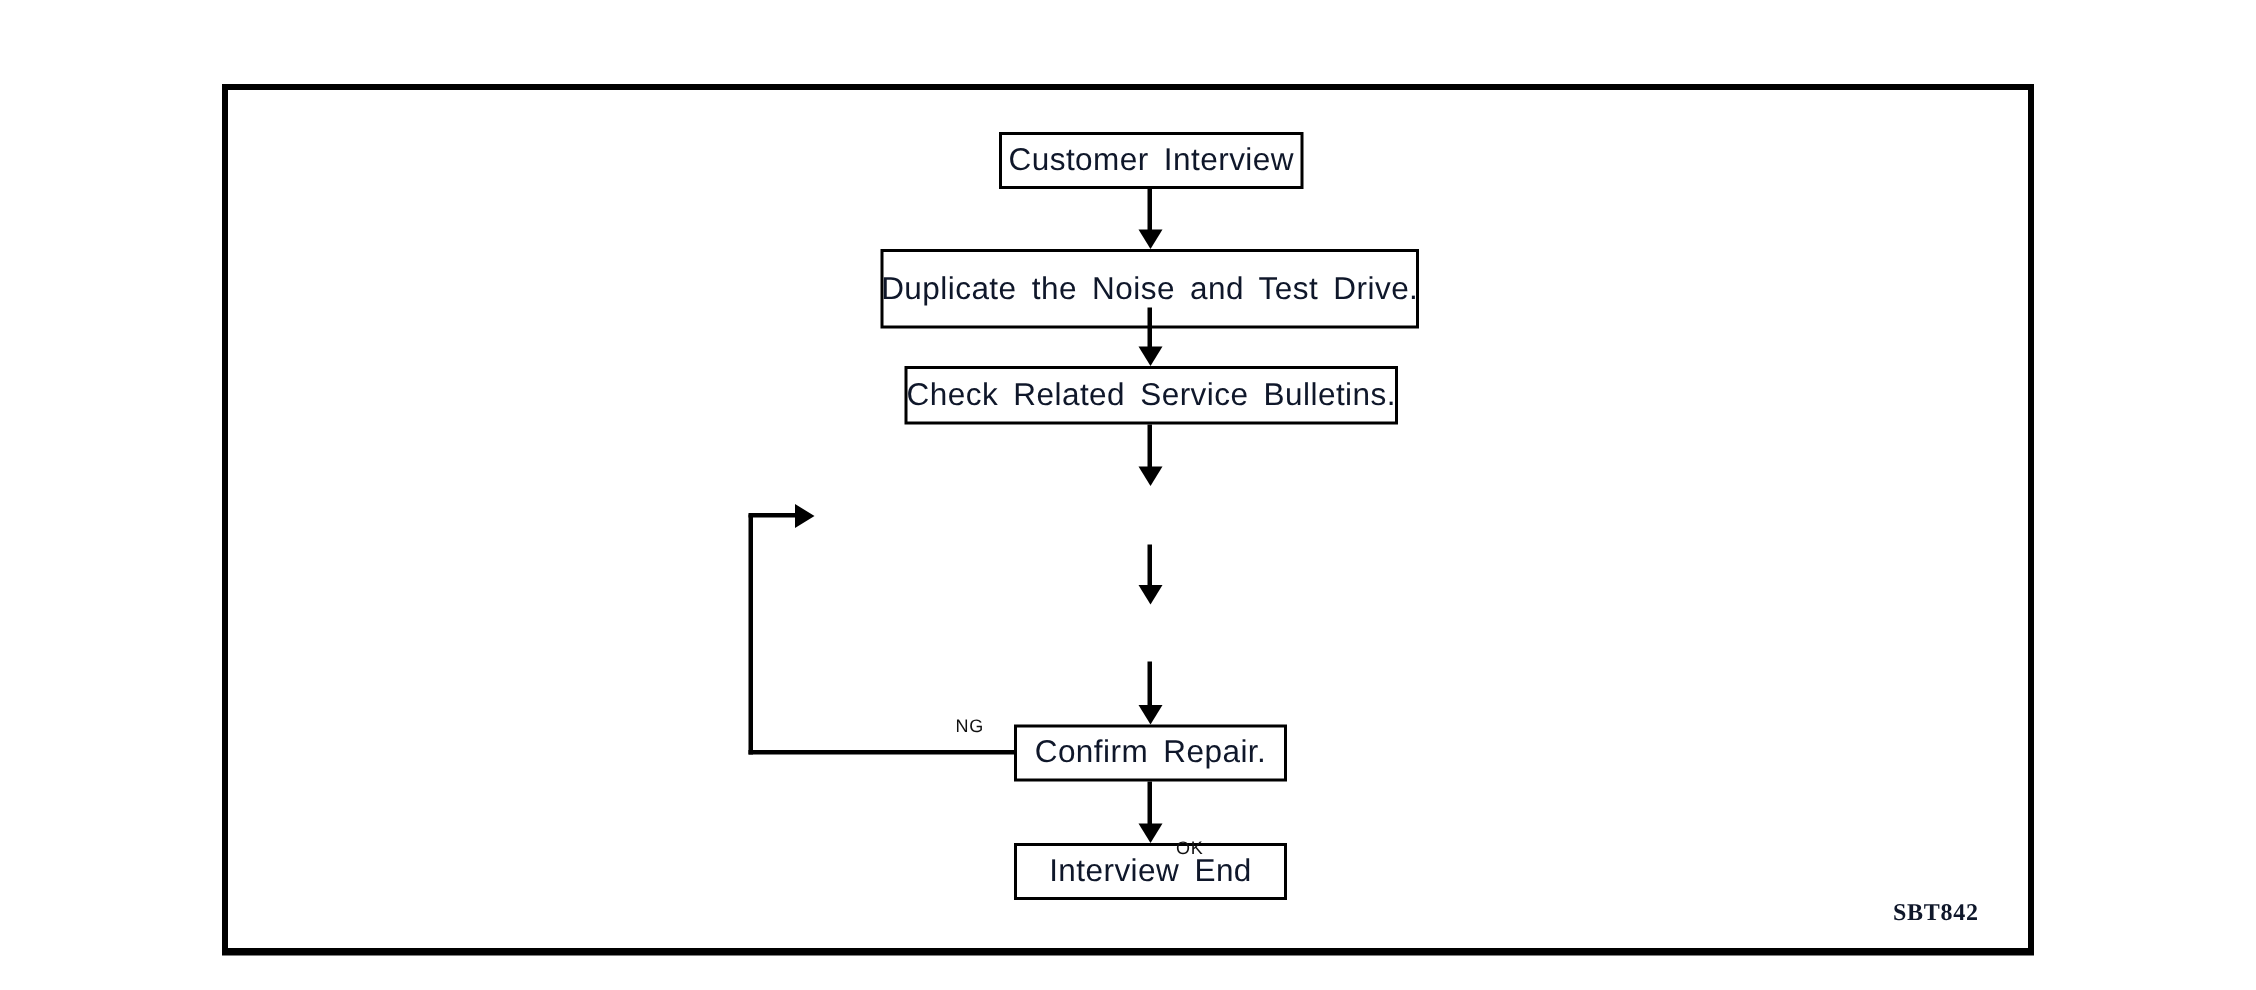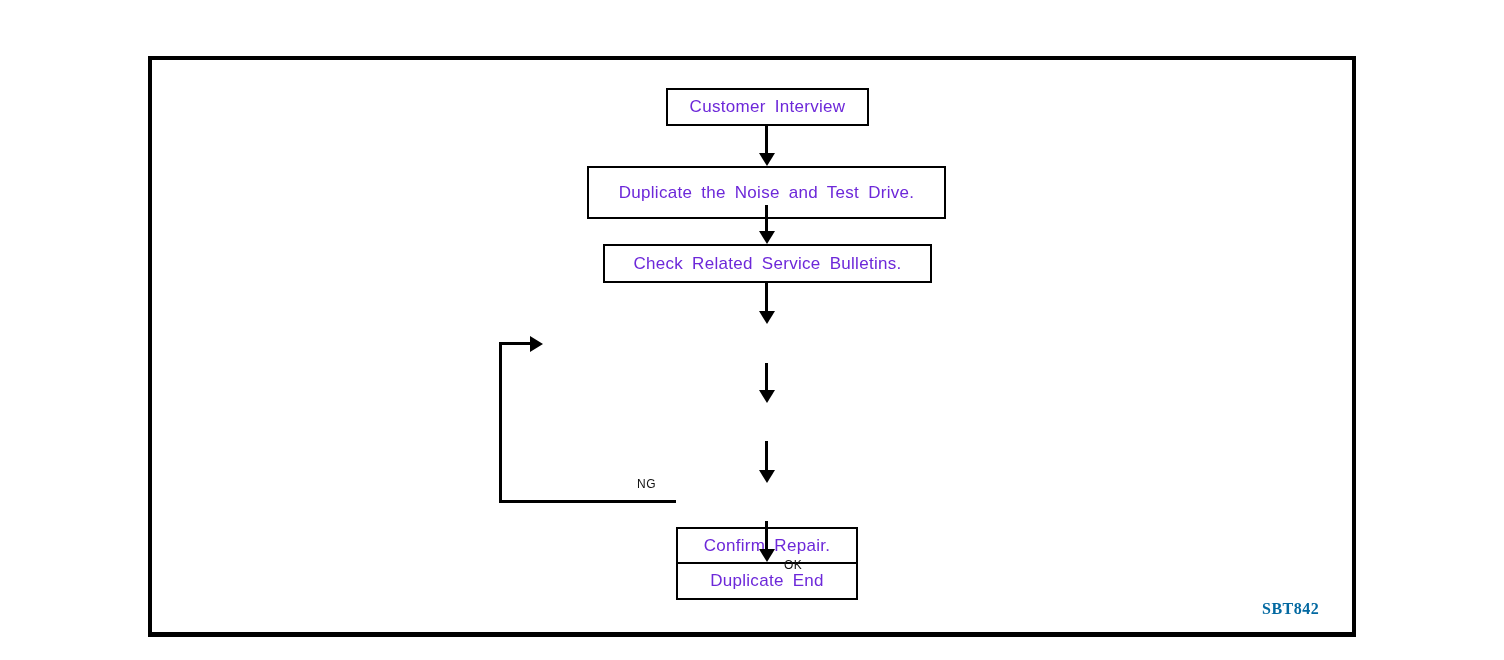--- a/index.html
+++ b/index.html
@@ -34,11 +34,11 @@
     display: flex;
     align-items: center;
     justify-content: center;
-    font-size: 17px;
+    font-size: 21px;
     word-spacing: 4px;
     letter-spacing: 0.3px;
     white-space: nowrap;
-    color: #6d28d9;
+    color: #0f172a;
   }
   .n1 { left: 666px; top: 88px;  width: 203px; height: 38px; }
   .n2 { left: 587px; top: 166px; width: 359px; height: 53px; }

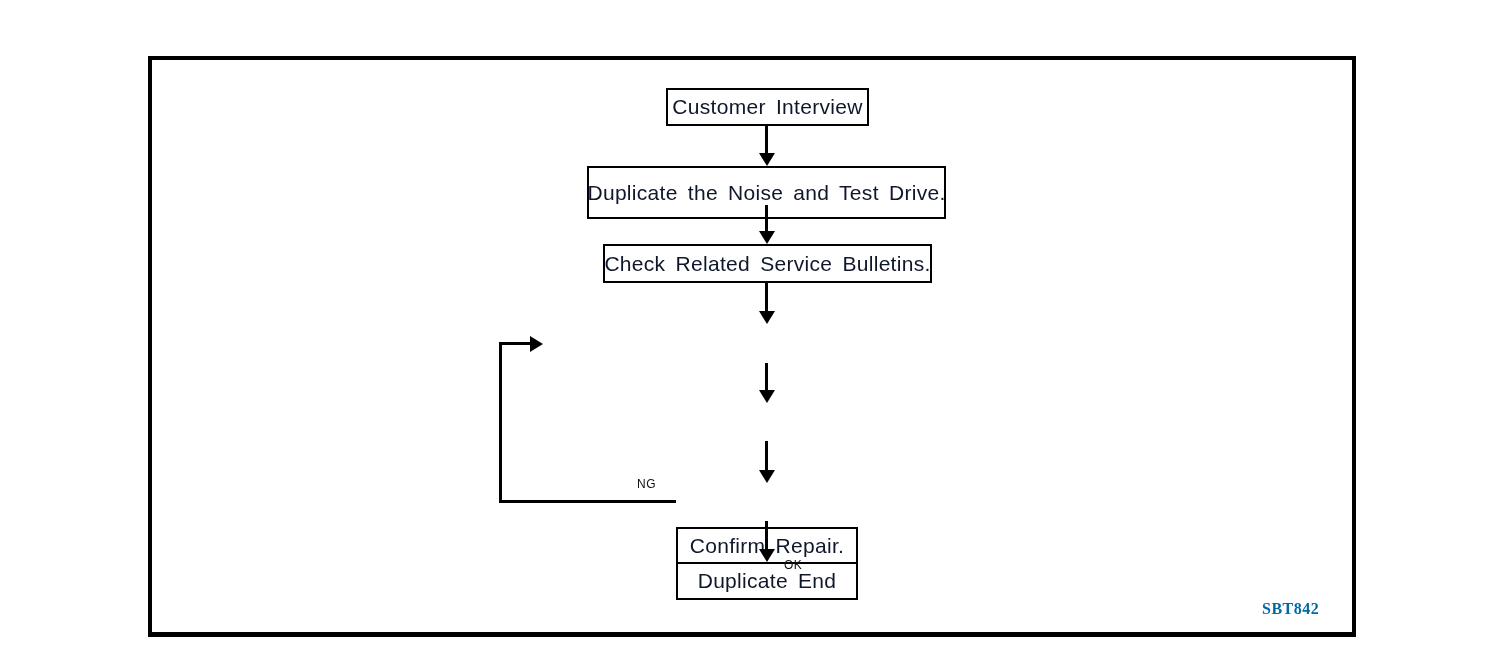--- a/index.html
+++ b/index.html
@@ -45,7 +45,7 @@
   .n3 { left: 603px; top: 244px; width: 329px; height: 39px; }
   .n4 { left: 543px; top: 324px; width: 448px; height: 39px; }
   .n5 { left: 674px; top: 403px; width: 186px; height: 38px; }
-  .n6 { left: 676px; top: 483px; width: 182px; height: 38px; margin-top: 44px; }
+  .n6 { left: 676px; top: 483px; width: 182px; height: 38px; }
   .n7 { left: 676px; top: 562px; width: 182px; height: 38px; }
 
   .vstem {

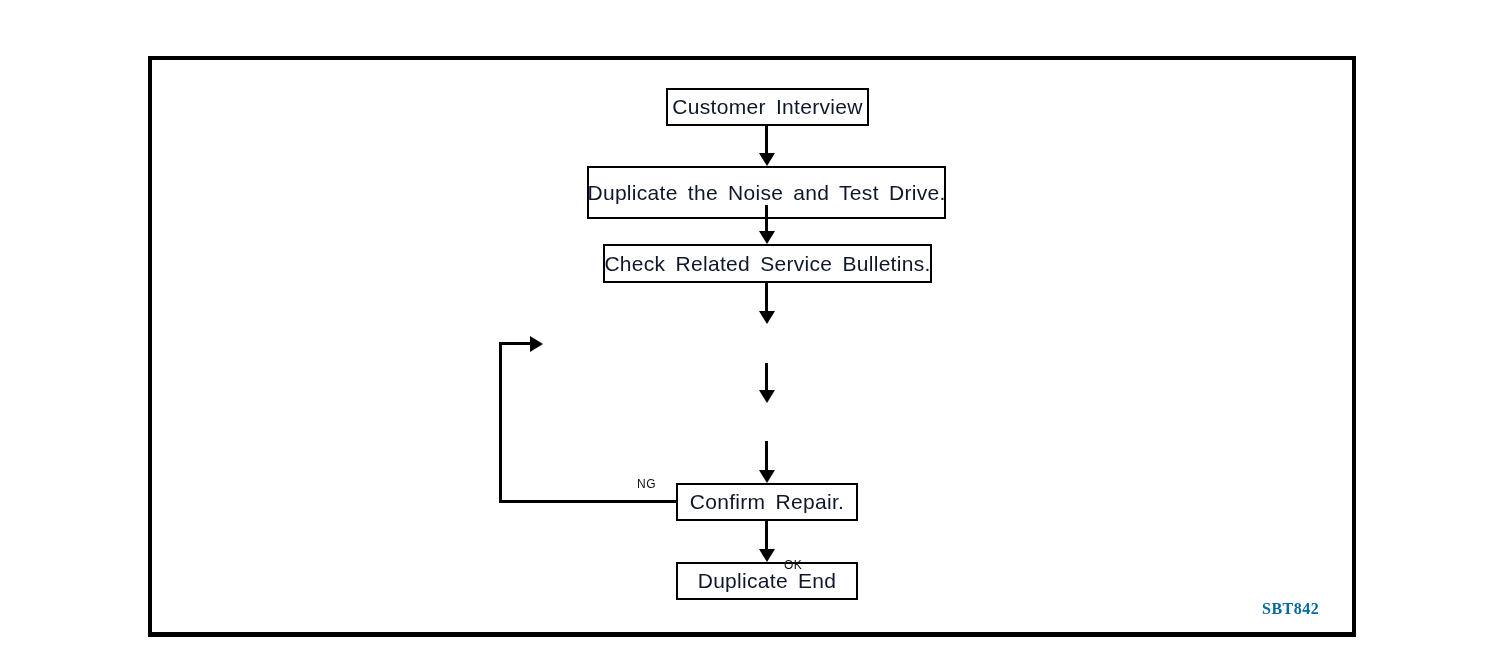--- a/index.html
+++ b/index.html
@@ -102,7 +102,7 @@
   <div class="node n2">Duplicate the Noise and Test Drive.</div>
   <div class="node n3">Check Related Service Bulletins.</div>
   <div class="node n6">Confirm Repair.</div>
-  <div class="node n7">Duplicate End</div>
+  <div class="node n7">Interview End</div>
 
   <div class="vstem" style="top:126px;height:30px;"></div>
   <div class="head-down" style="top:153px;"></div>

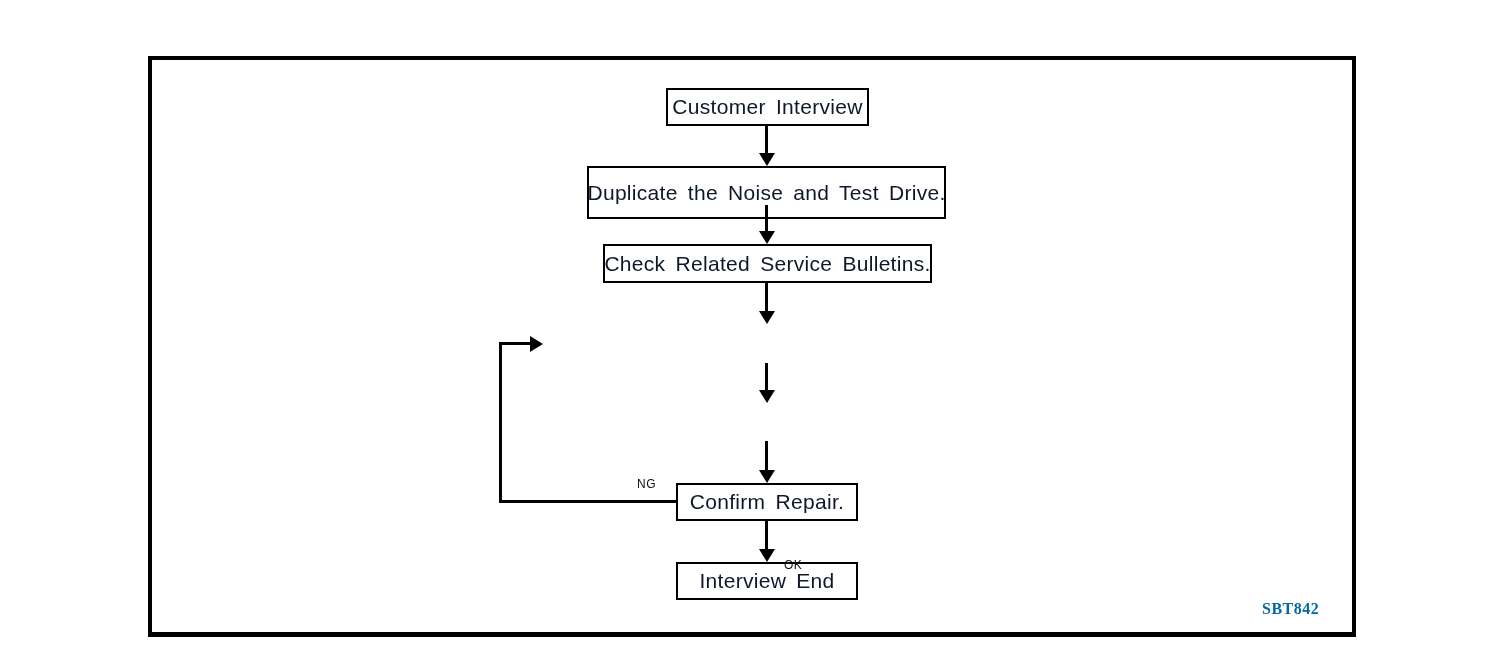--- a/index.html
+++ b/index.html
@@ -89,7 +89,7 @@
     font-weight: 600;
     font-size: 16px;
     letter-spacing: 0.5px;
-    color: #0369a1;
+    color: #0f172a;
   }
 </style>
 </head>

